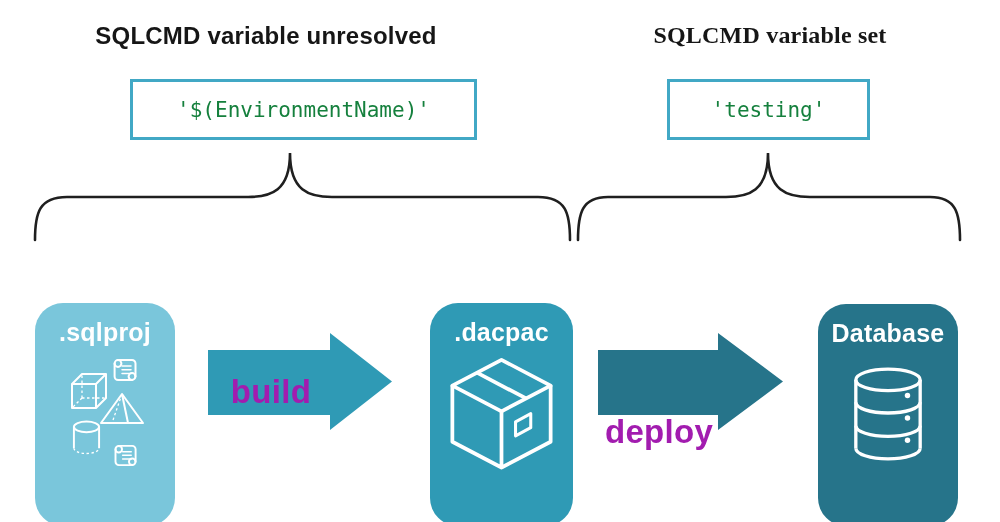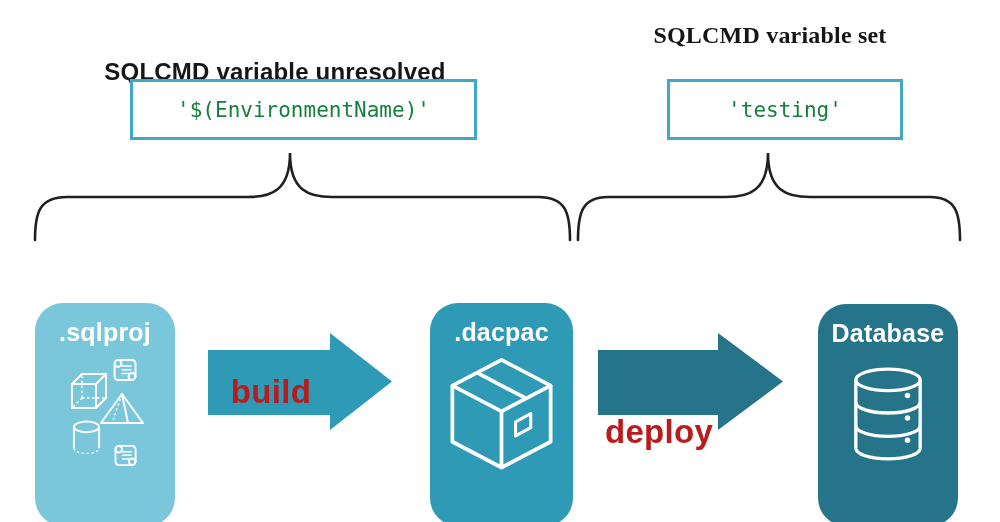--- a/index.html
+++ b/index.html
@@ -16,7 +16,7 @@
   .canvas{position:relative;width:1000px;height:522px;background:var(--background);overflow:hidden;}
 
   .heading{position:absolute;top:22px;font-size:24px;font-weight:700;text-align:center;letter-spacing:.2px;color:var(--ink);}
-  .heading-left{left:15px;width:520px;margin-top:36px;}
+  .heading-left{left:6px;width:520px;}
   .heading-right{left:620px;width:300px;font-family:Liberation Serif, serif;}
 
   .codebox{position:absolute;top:79px;height:61px;background:#fff;border:3px solid var(--code-border);

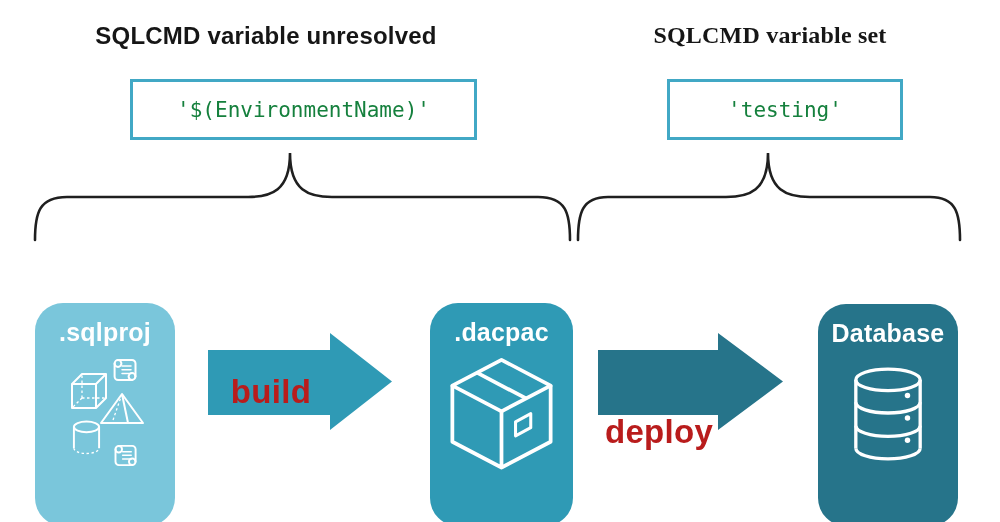--- a/index.html
+++ b/index.html
@@ -23,7 +23,7 @@
            display:flex;align-items:center;justify-content:center;
            font-family:"DejaVu Sans Mono","Liberation Mono",monospace;font-size:21px;color:#15803d;white-space:pre;}
   .codebox-left{left:130px;width:347px;}
-  .codebox-right{left:667px;width:236px;}
+  .codebox-right{left:667px;width:203px;}
 
   .braces{position:absolute;left:0;top:0;width:1000px;height:522px;pointer-events:none;}
 

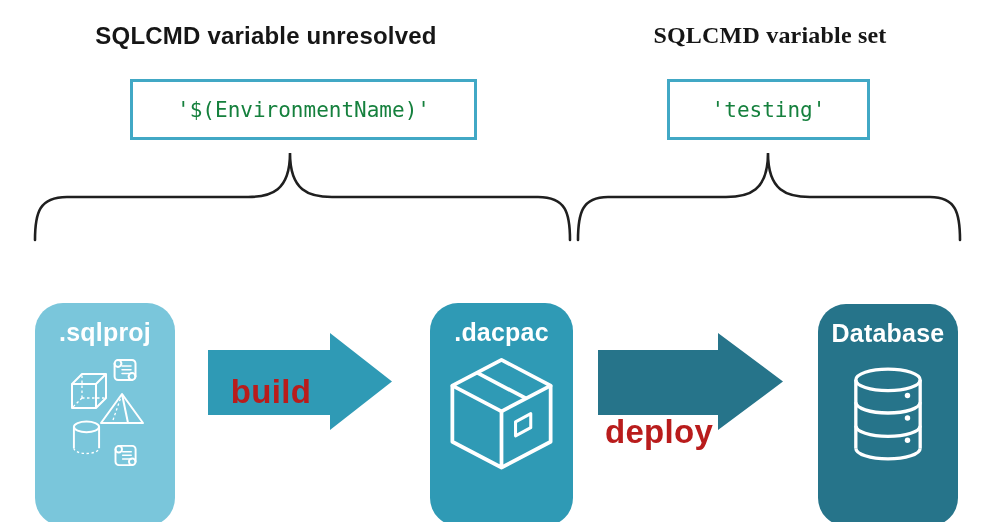--- a/index.html
+++ b/index.html
@@ -42,7 +42,7 @@
   .arrow-build{left:208px;width:186px;}
   .arrow-deploy{left:598px;width:187px;}
   .arrow-label{position:absolute;top:20px;height:84px;display:flex;align-items:center;justify-content:center;
-               color:#b91c1c;font-weight:700;font-size:33px;letter-spacing:.3px;}
+               color:#a21caf;font-weight:700;font-size:33px;letter-spacing:.3px;}
   .arrow-build .arrow-label{left:4px;width:118px;}
   .arrow-deploy .arrow-label{left:2px;width:118px;margin-top:40px;}
 </style>

